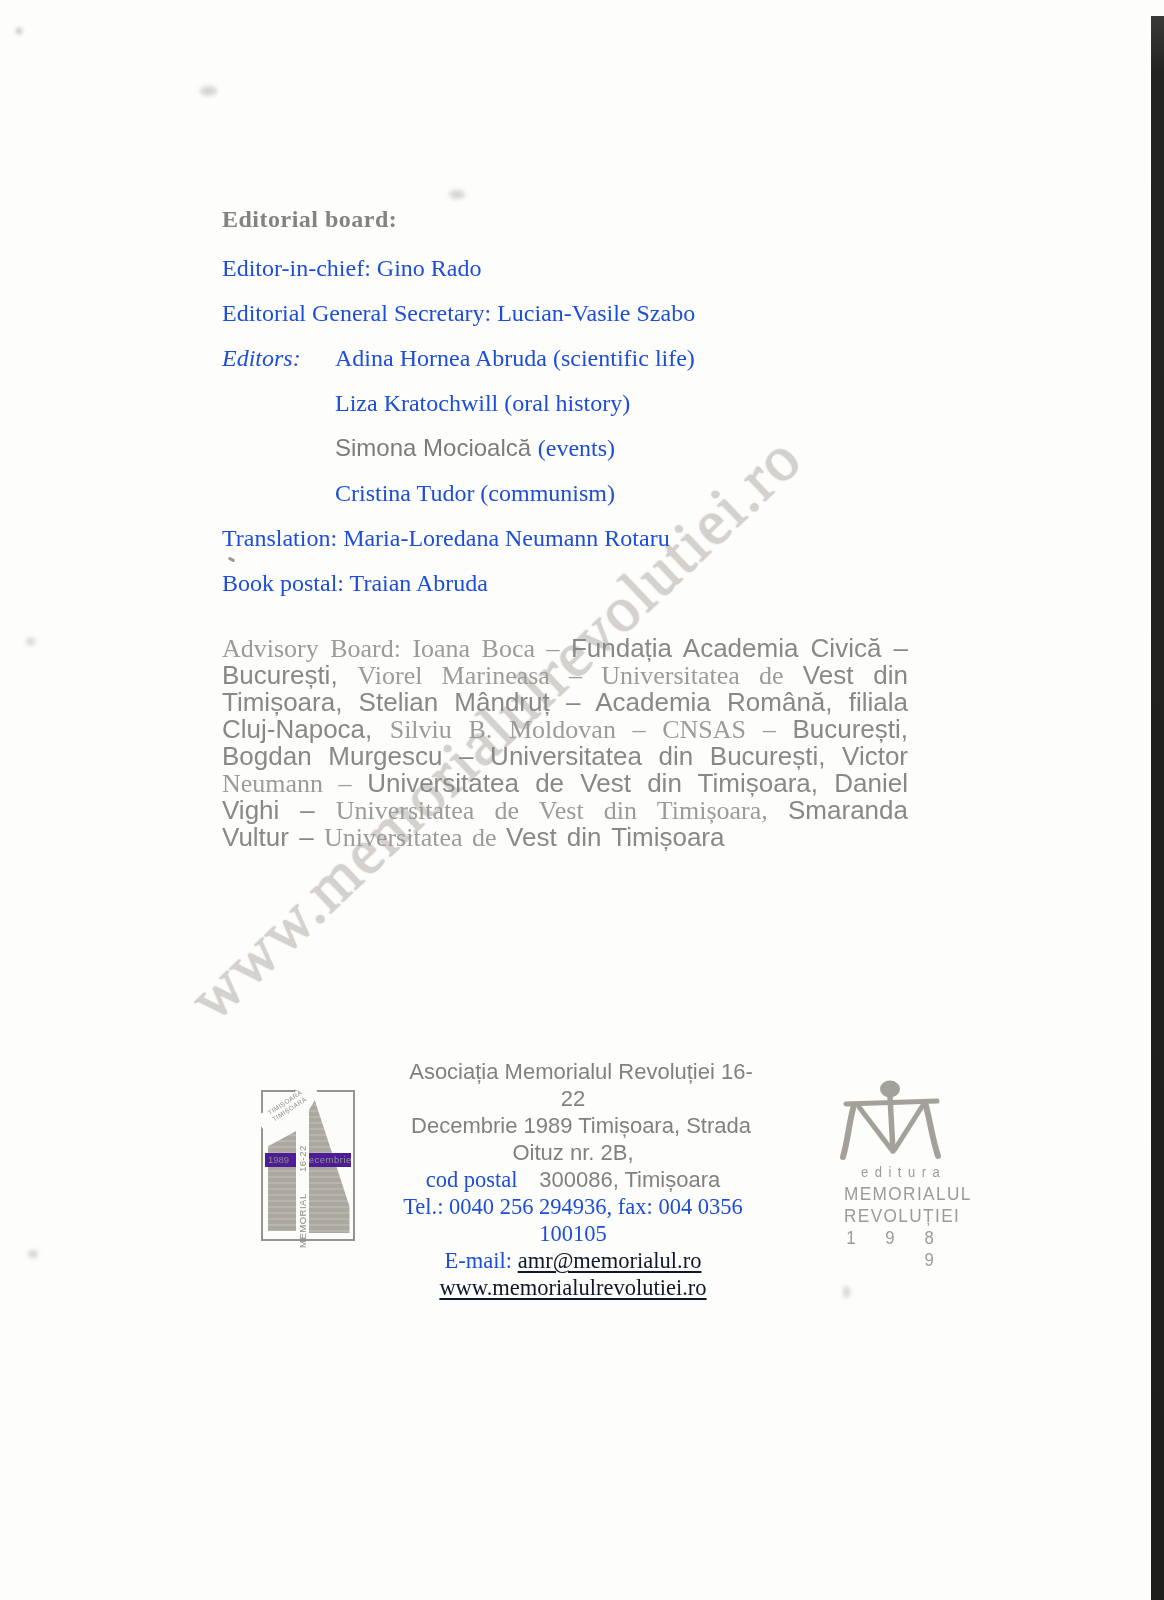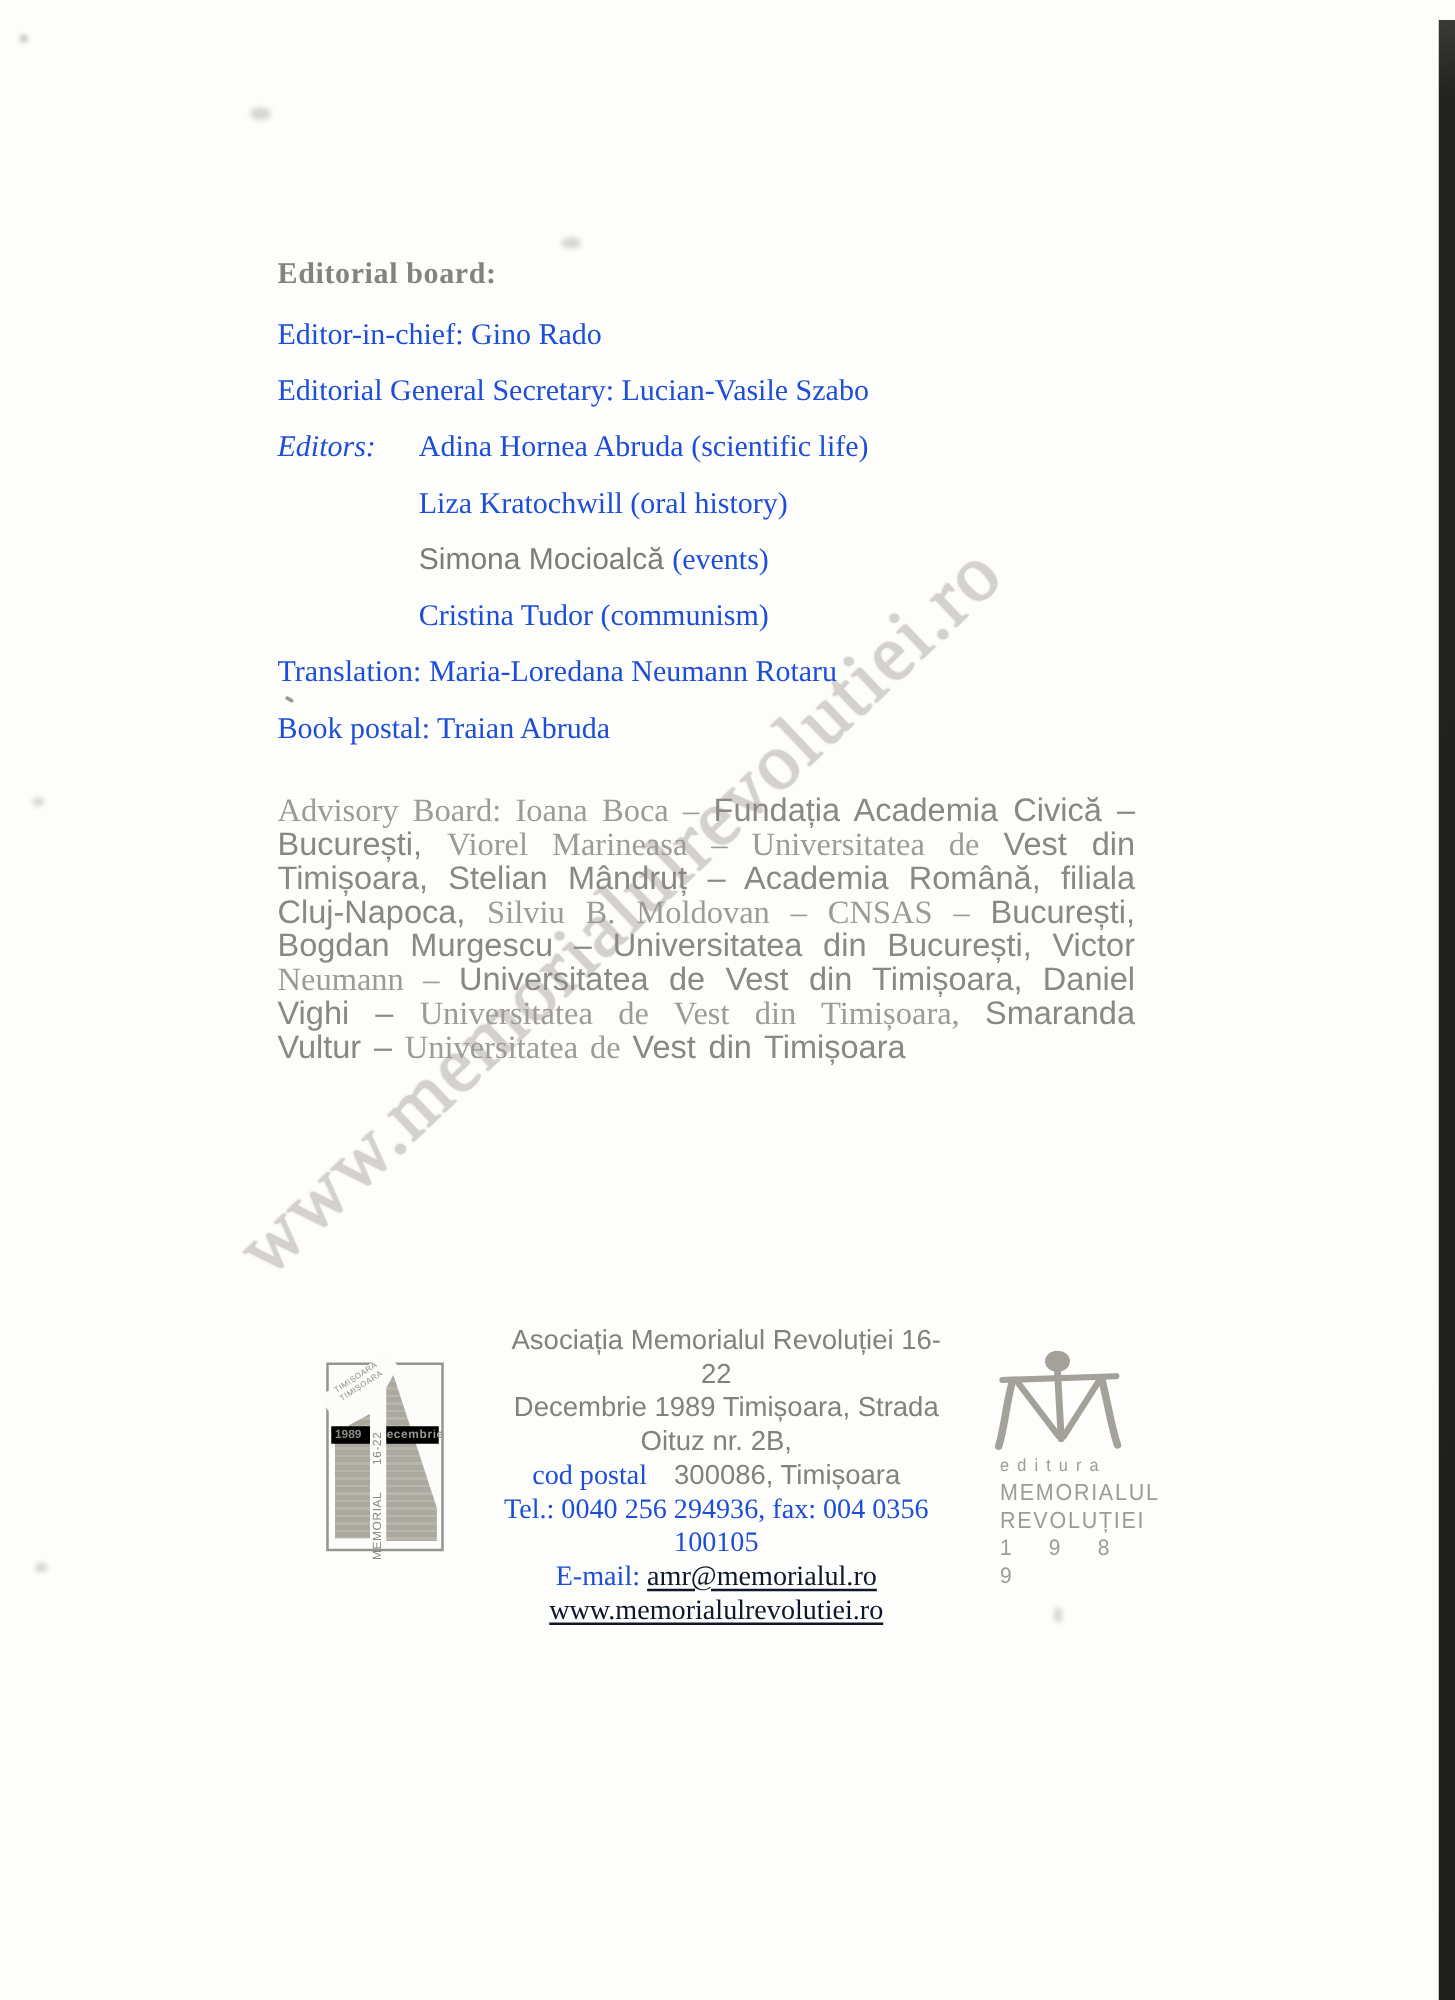--- a/index.html
+++ b/index.html
@@ -78,8 +78,8 @@
   .lg-col{left:5px;top:38px;width:30px;height:101px;clip-path:polygon(0 16%,100% 0,100% 100%,0 100%);}
   .lg-sail{left:39px;top:8px;width:49px;height:133px;clip-path:polygon(26% 0,97% 80%,97% 100%,0 100%,0 17%);}
   .lg-hband{
-    position:absolute;left:2px;top:49px;width:86px;height:14px;background:#000000;
-    font-family:"Liberation Sans",sans-serif;font-size:9.5px;color:#8b8984;line-height:14px;font-weight:bold;
+    position:absolute;left:2px;top:61px;width:86px;height:14px;background:#4c1d95;
+    font-family:"Liberation Sans",sans-serif;font-size:9.5px;color:#8b8984;line-height:14px;
   }
   .lg-hband .y{position:absolute;left:3px;top:0;}
   .lg-hband .m{position:absolute;left:38px;top:0;letter-spacing:.5px;color:#98968f;}

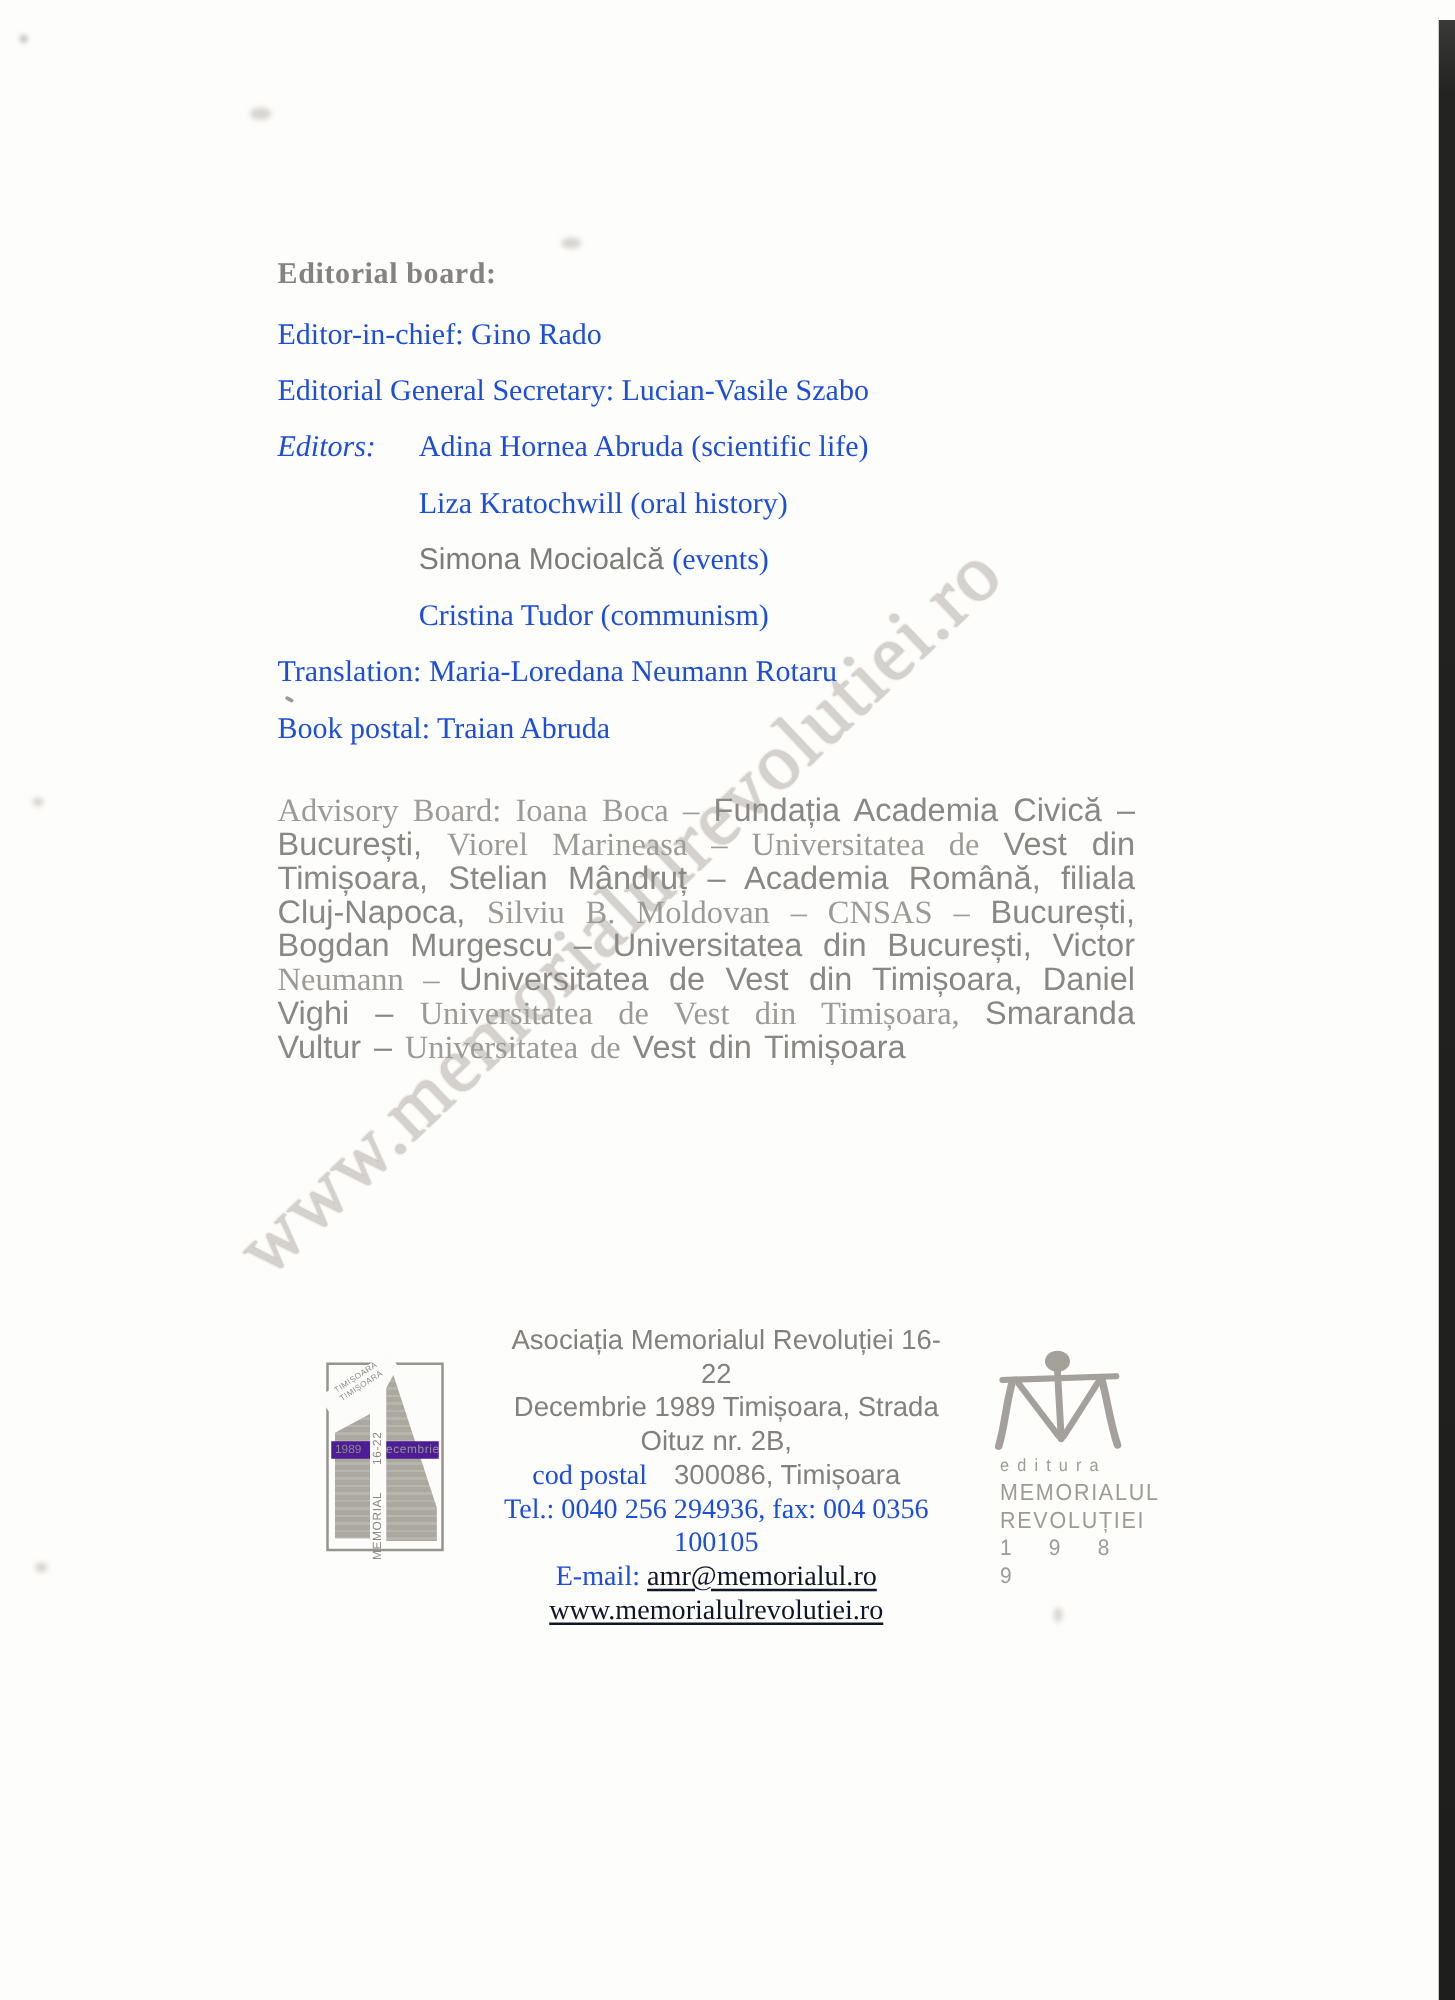--- a/index.html
+++ b/index.html
@@ -102,7 +102,7 @@
   }
 
   
-  .edit-logo{position:absolute;left:780px;top:1060px;width:130px;z-index:2;color:#9d9b94;}
+  .edit-logo{position:absolute;left:824px;top:1060px;width:130px;z-index:2;color:#9d9b94;text-align:right;}
   .edit-logo svg{display:block;}
   .edit-text{margin-left:20px;font-family:"Liberation Sans",sans-serif;transform:scaleX(.93);transform-origin:0 0;}
   .edit-l1{font-size:14px;letter-spacing:7px;margin-bottom:3px;}

